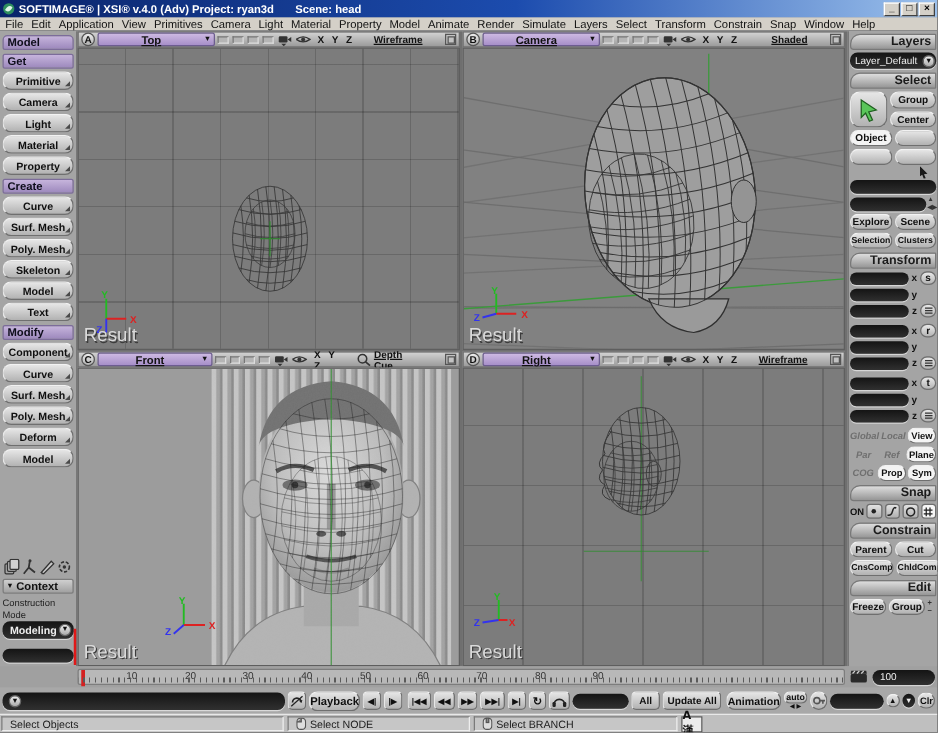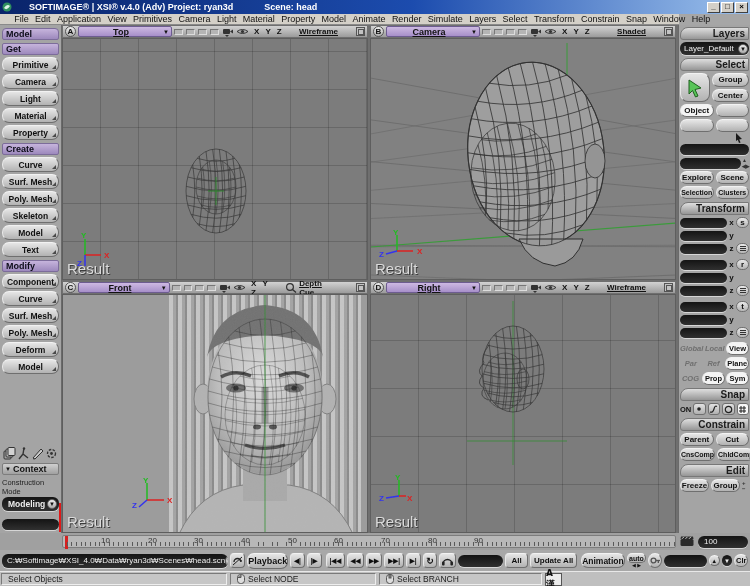--- a/index.html
+++ b/index.html
@@ -9,7 +9,7 @@
   .abs{position:absolute;}
 
   
-  #titlebar{left:0;top:0;width:750px;height:14px;display:flex;align-items:center;gap:17px;
+  #titlebar{left:0;top:0;width:750px;height:14px;display:flex;align-items:center;gap:3px;
     padding:0 2px;background:linear-gradient(90deg,#0a246a 0%,#1c4cae 55%,#9cc1ec 100%);
     color:#fff;font-size:9px;font-weight:bold;}
   #title-text{white-space:nowrap;}

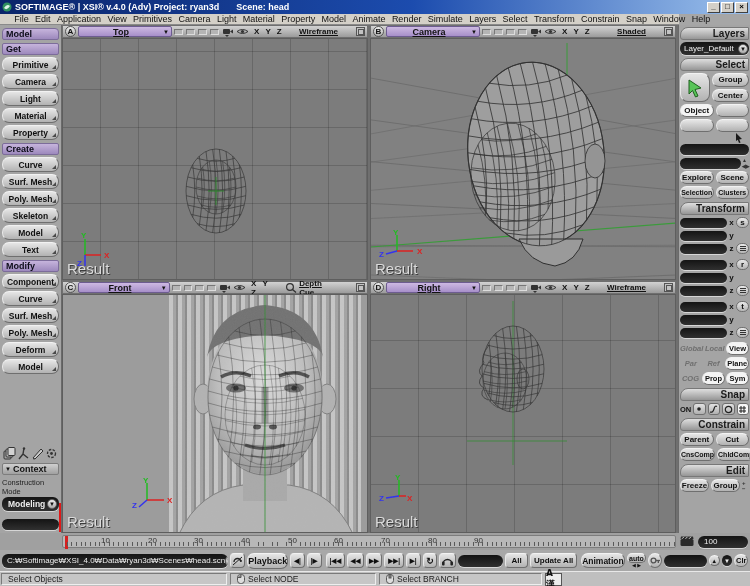--- a/index.html
+++ b/index.html
@@ -18,8 +18,8 @@
   .winbtn{width:13px;height:11px;background:#d4d0c8;border:1px solid;
     border-color:#fff #404040 #404040 #fff;font-size:8px;line-height:8px;text-align:center;
     color:#000;font-weight:bold;}
-  #menubar{left:0;top:14px;width:679px;height:11px;display:flex;align-items:center;
-    background:#d4d0c8;border-bottom:1px solid #8a8a8a;font-size:9px;padding-left:11px;}
+  #menubar{left:0;top:14px;width:750px;height:11px;display:flex;align-items:center;
+    background:#d4d0c8;border-bottom:1px solid #8a8a8a;font-size:9px;padding-left:1px;}
   .menu-item{padding:0 3.2px;white-space:nowrap;}
 
   

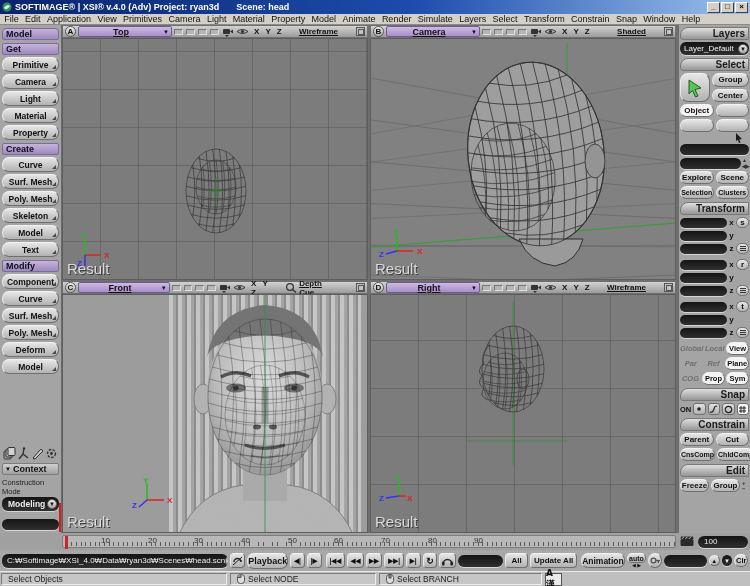--- a/index.html
+++ b/index.html
@@ -813,7 +813,6 @@
 
   <div id="playback-row" class="abs">
     <div id="scene-path" class="dark">
-      <span>C:₩Softimage₩XSI_4.0₩Data₩ryan3d₩Scenes₩head.scn</span>
       <span class="round-arrow">▼</span>
     </div>
     <div class="btn tbtn" style="width:15px;">

